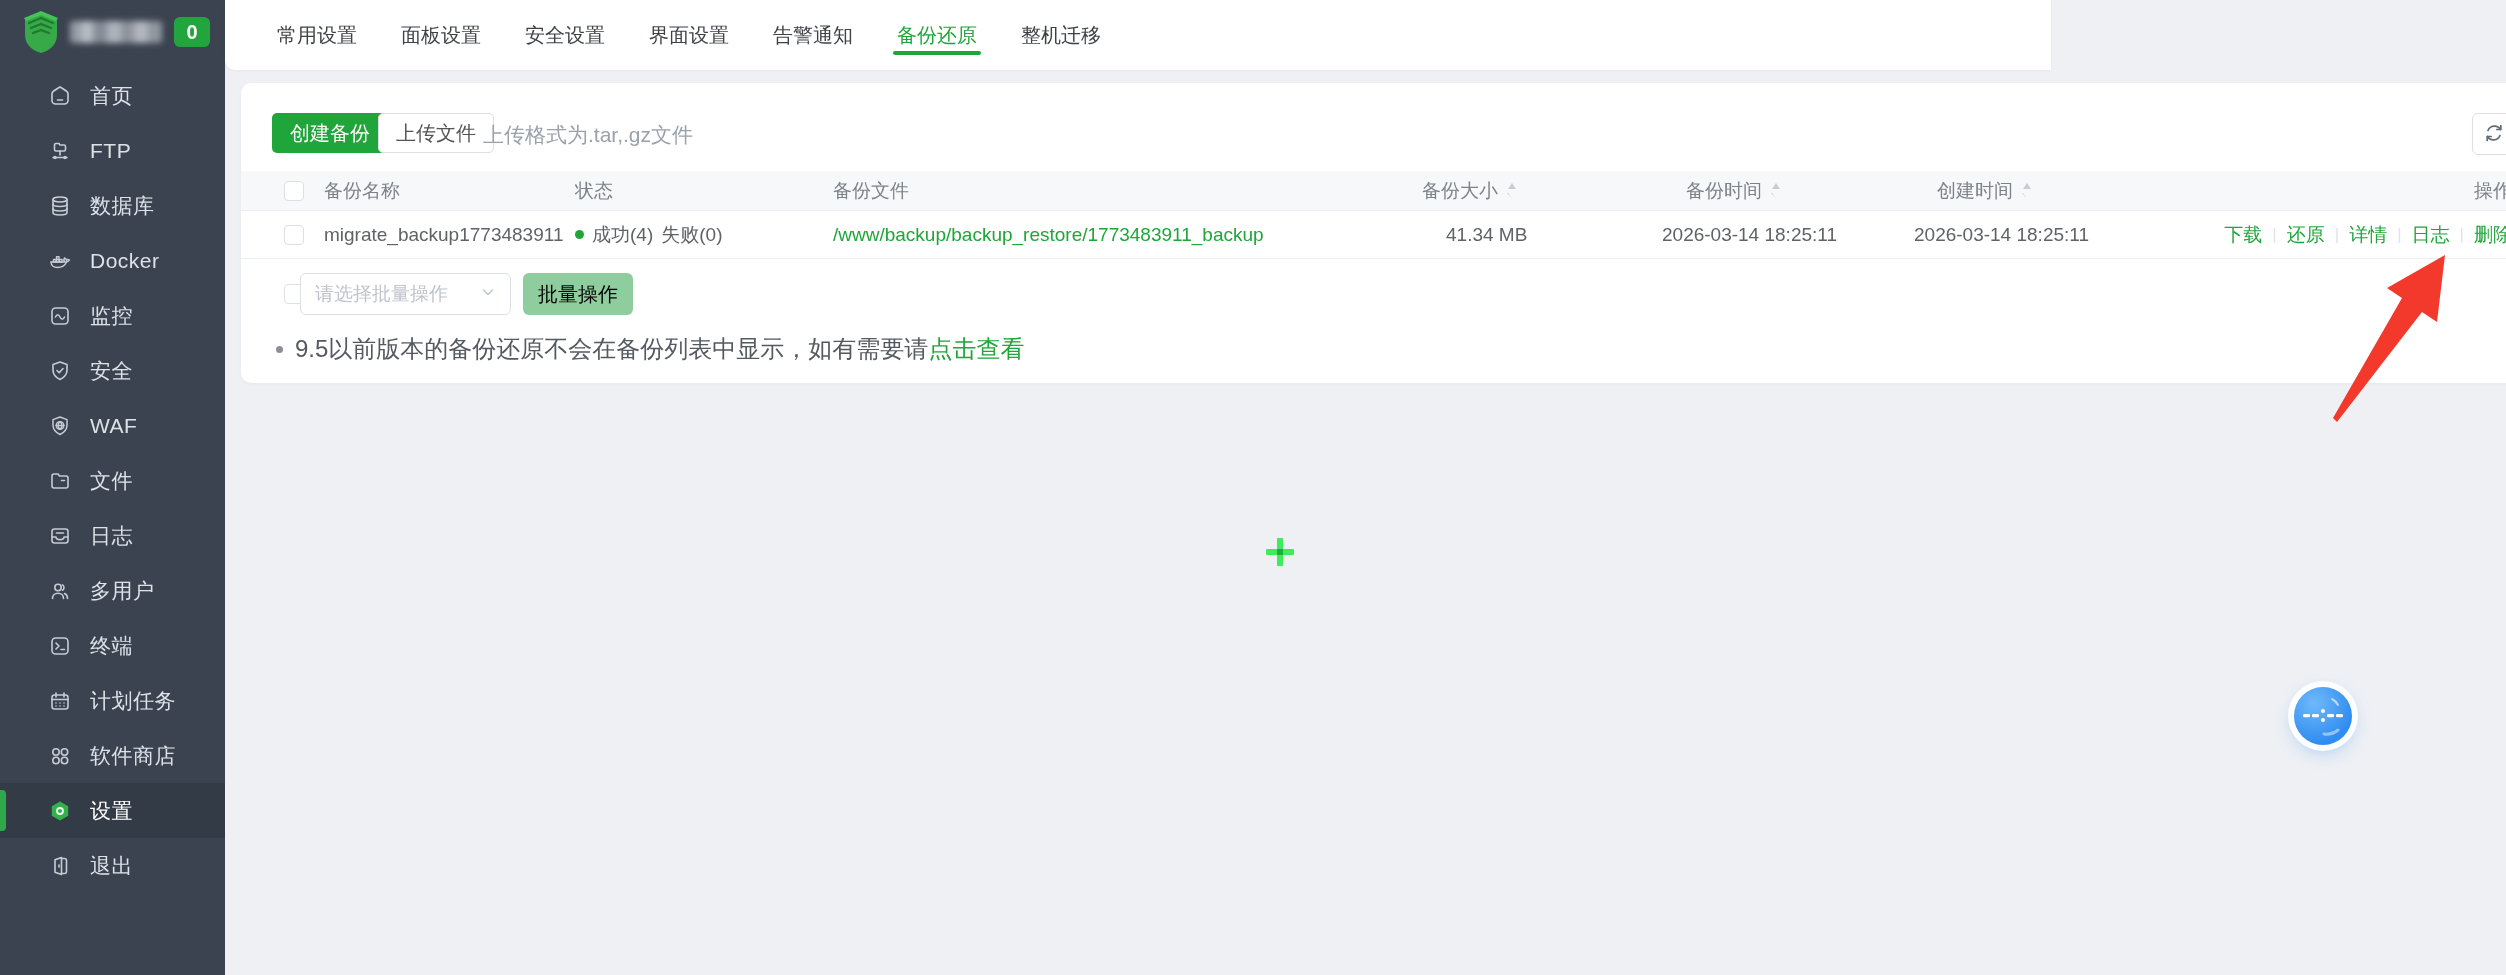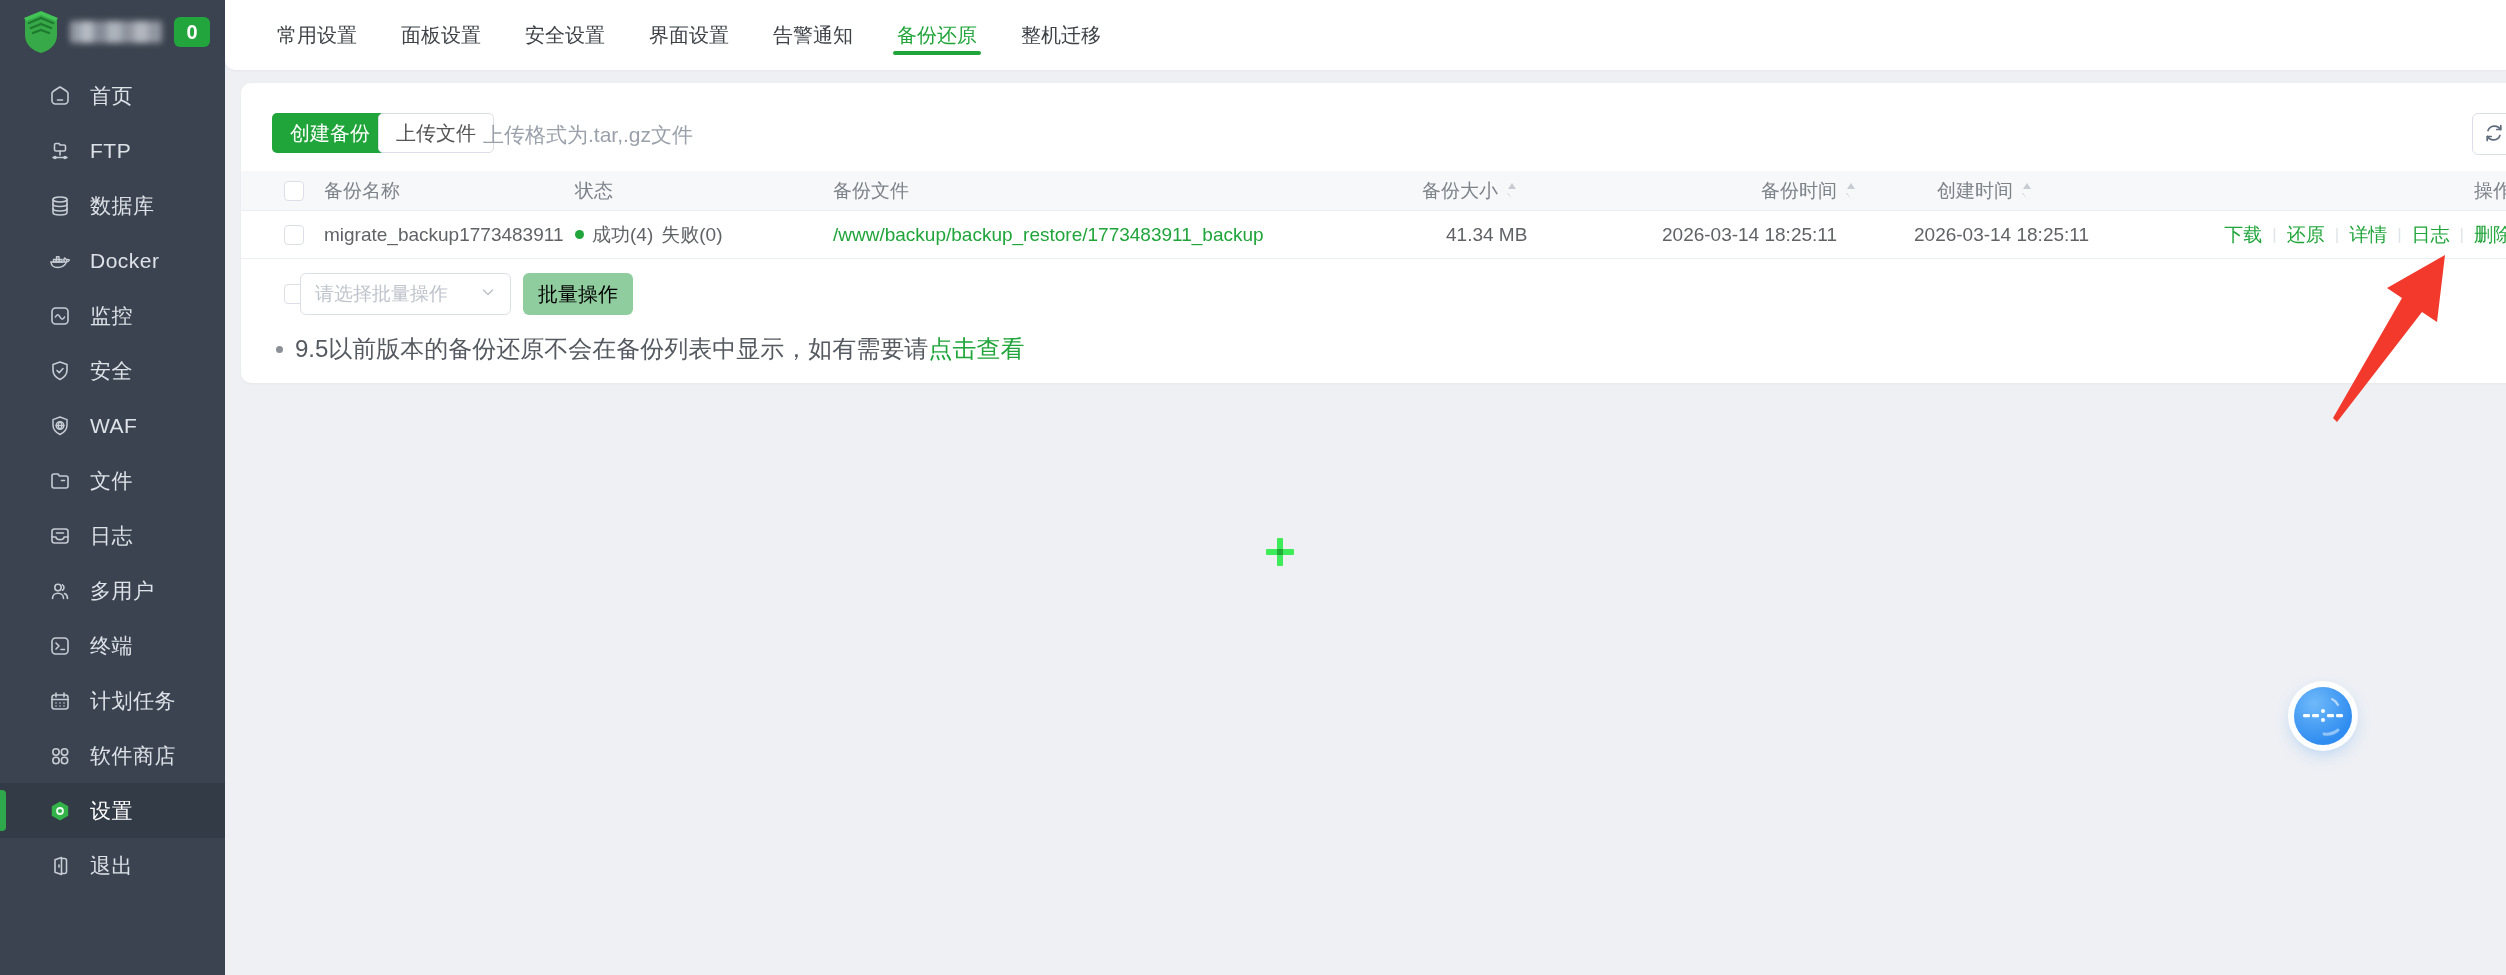--- a/index.html
+++ b/index.html
@@ -25,7 +25,7 @@
   .active-bar { position:absolute; left:0; top:7px; width:6px; height:41px; background:#2ea84a; border-radius:0 4px 4px 0; }
 
   
-  .tabbar { position:absolute; left:225px; top:0; width:2281px; height:70px; background:#fff;
+  .tabbar { position:absolute; left:225px; top:0; width:1826px; height:70px; background:#fff;
     border-radius:0 0 0 10px; display:flex; align-items:center; padding-left:52px; box-shadow:0 1px 3px rgba(0,0,0,.04); }
   .tab { position:relative; font-size:20px; color:#3e4247; margin-right:44px; height:70px; display:flex; align-items:center; cursor:pointer; }
   .tab.active { color:#20a53a; }

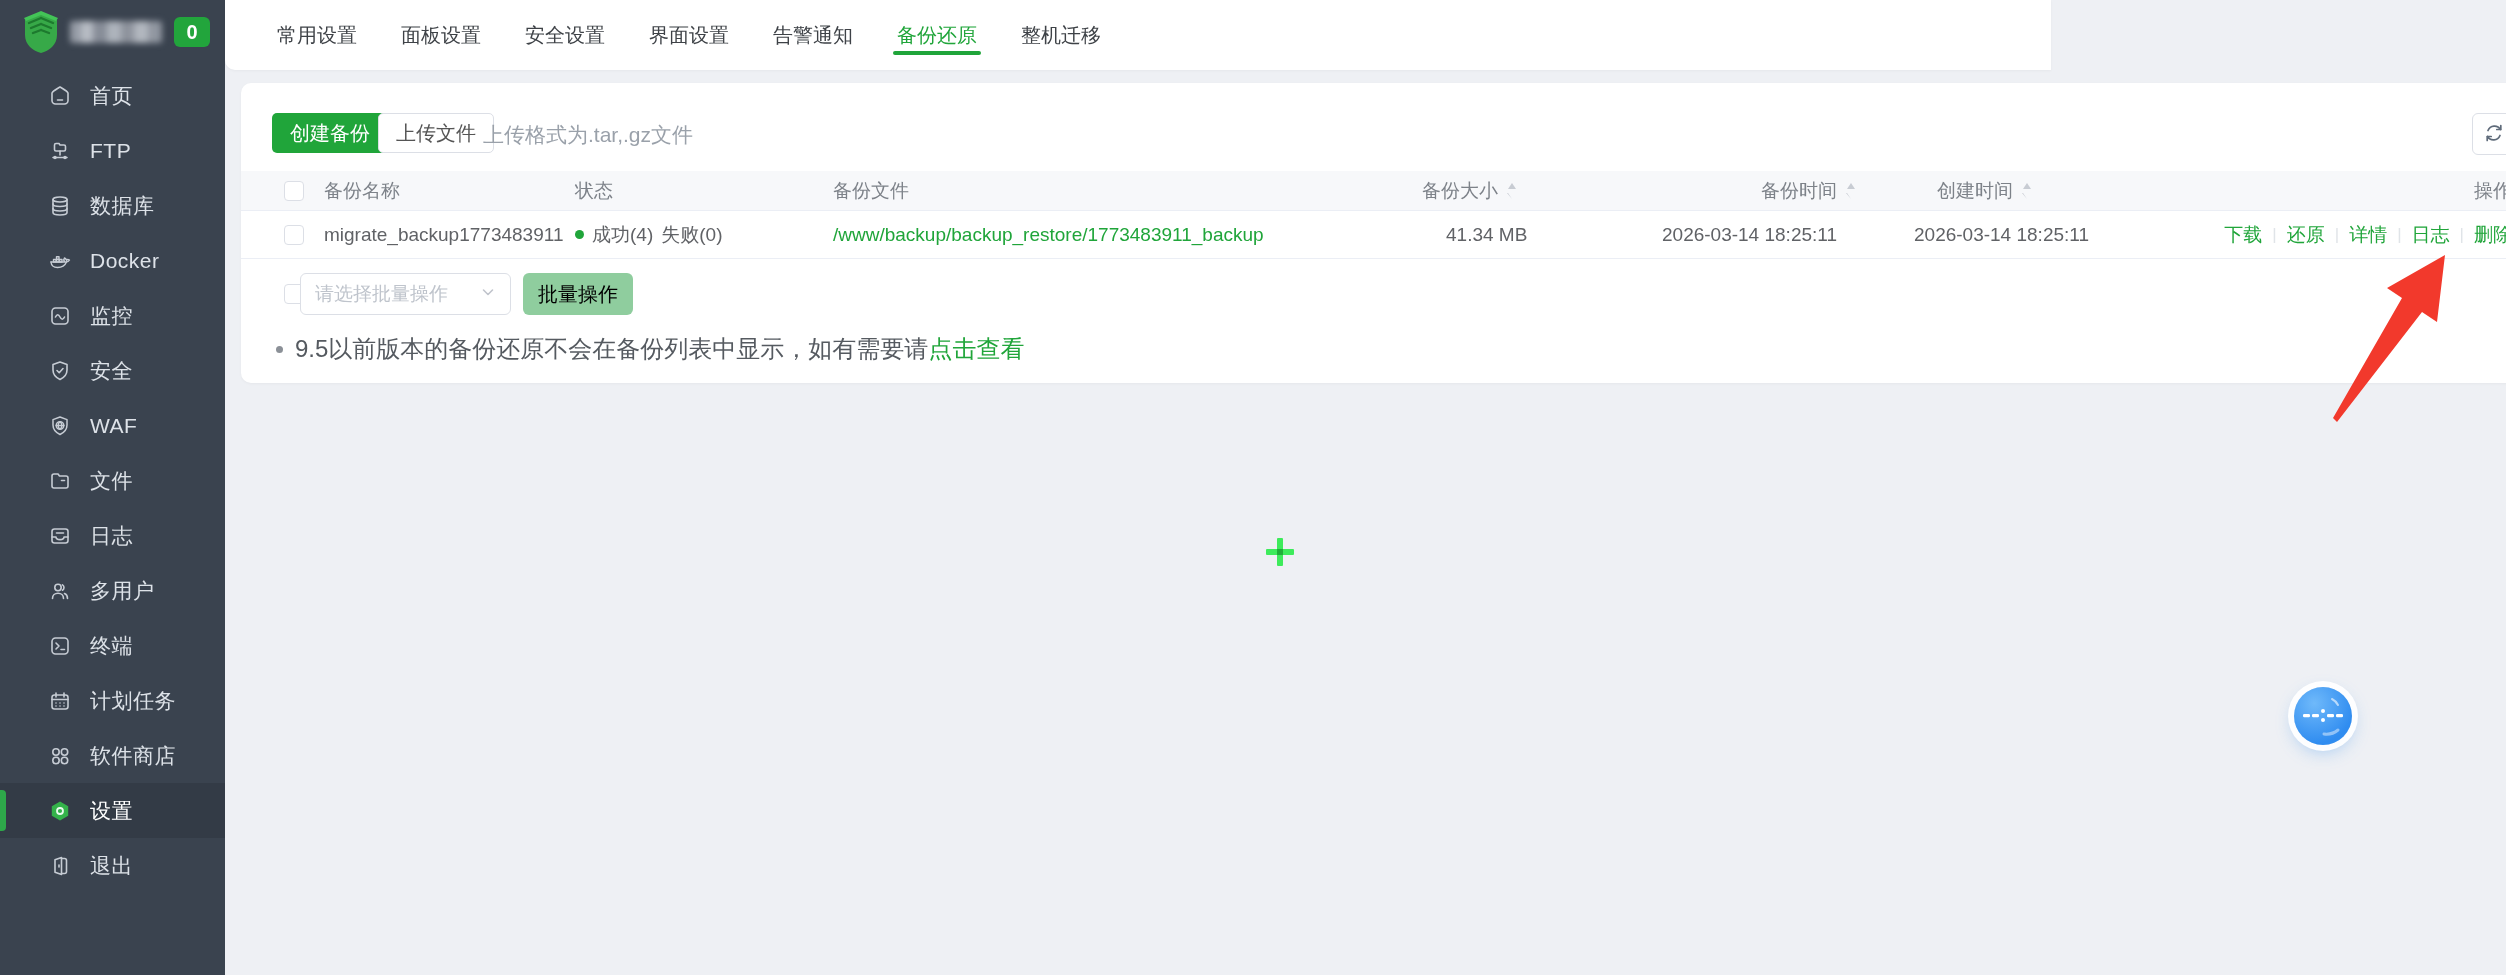--- a/index.html
+++ b/index.html
@@ -285,7 +285,7 @@
             </svg>
           </span>
       </div>
-      <div class="cell" style="left:1520px;">
+      <div class="cell" style="left:1445px;">
         <span>备份时间</span>
         <span class="sorter">
             <svg width="14" height="9" viewBox="0 0 14 9">

